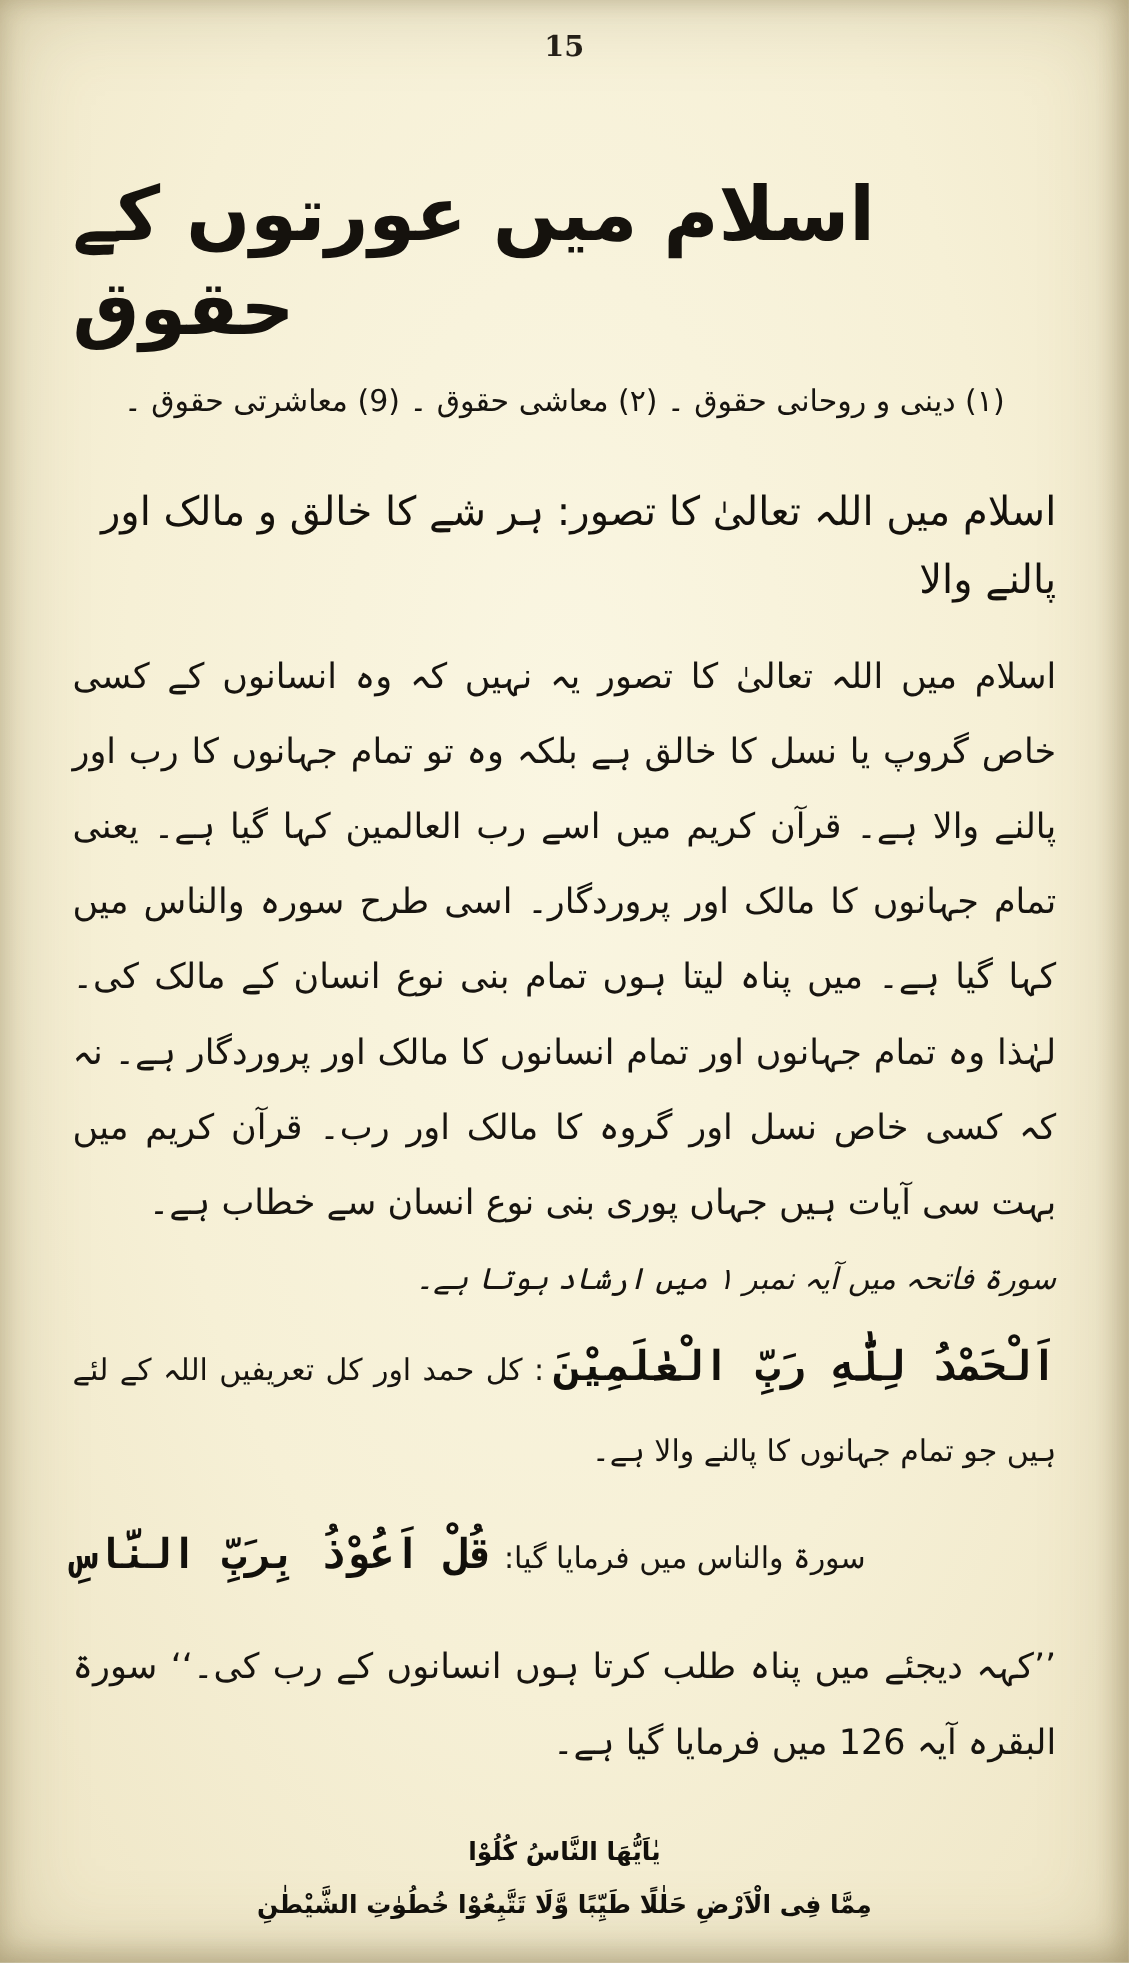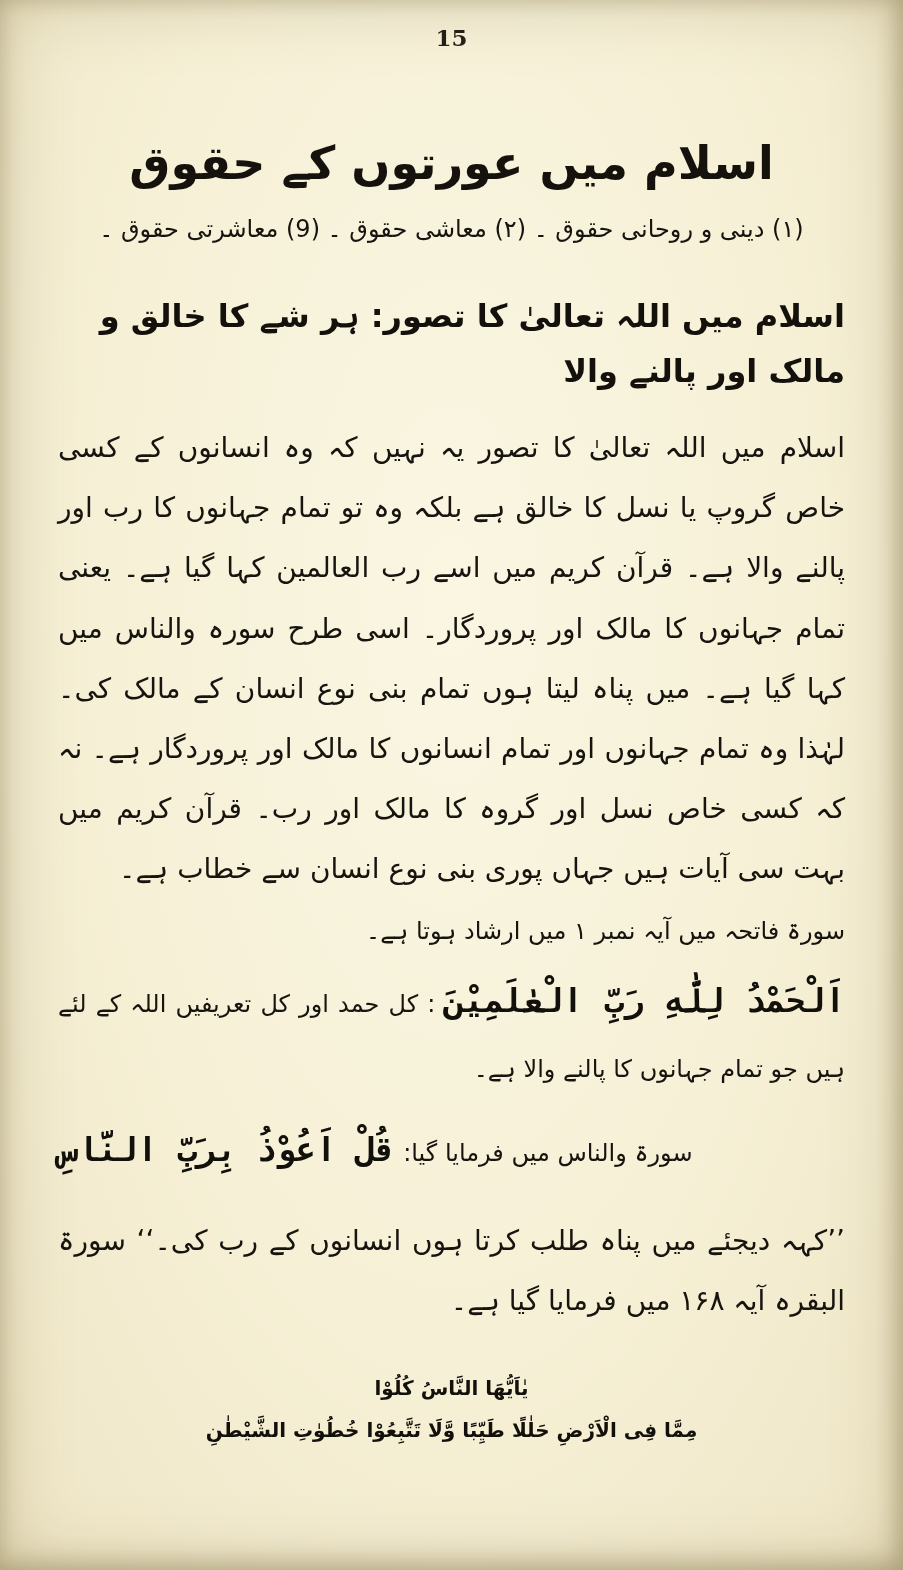--- a/index.html
+++ b/index.html
@@ -33,8 +33,8 @@
   }
   .title {
     margin: 84px 0 0 0;
-    text-align: center;
-    font-size: 46px;
+    text-align: left;
+    font-size: 60px;
     font-weight: bold;
     line-height: 1.25;
     color: #15120d;

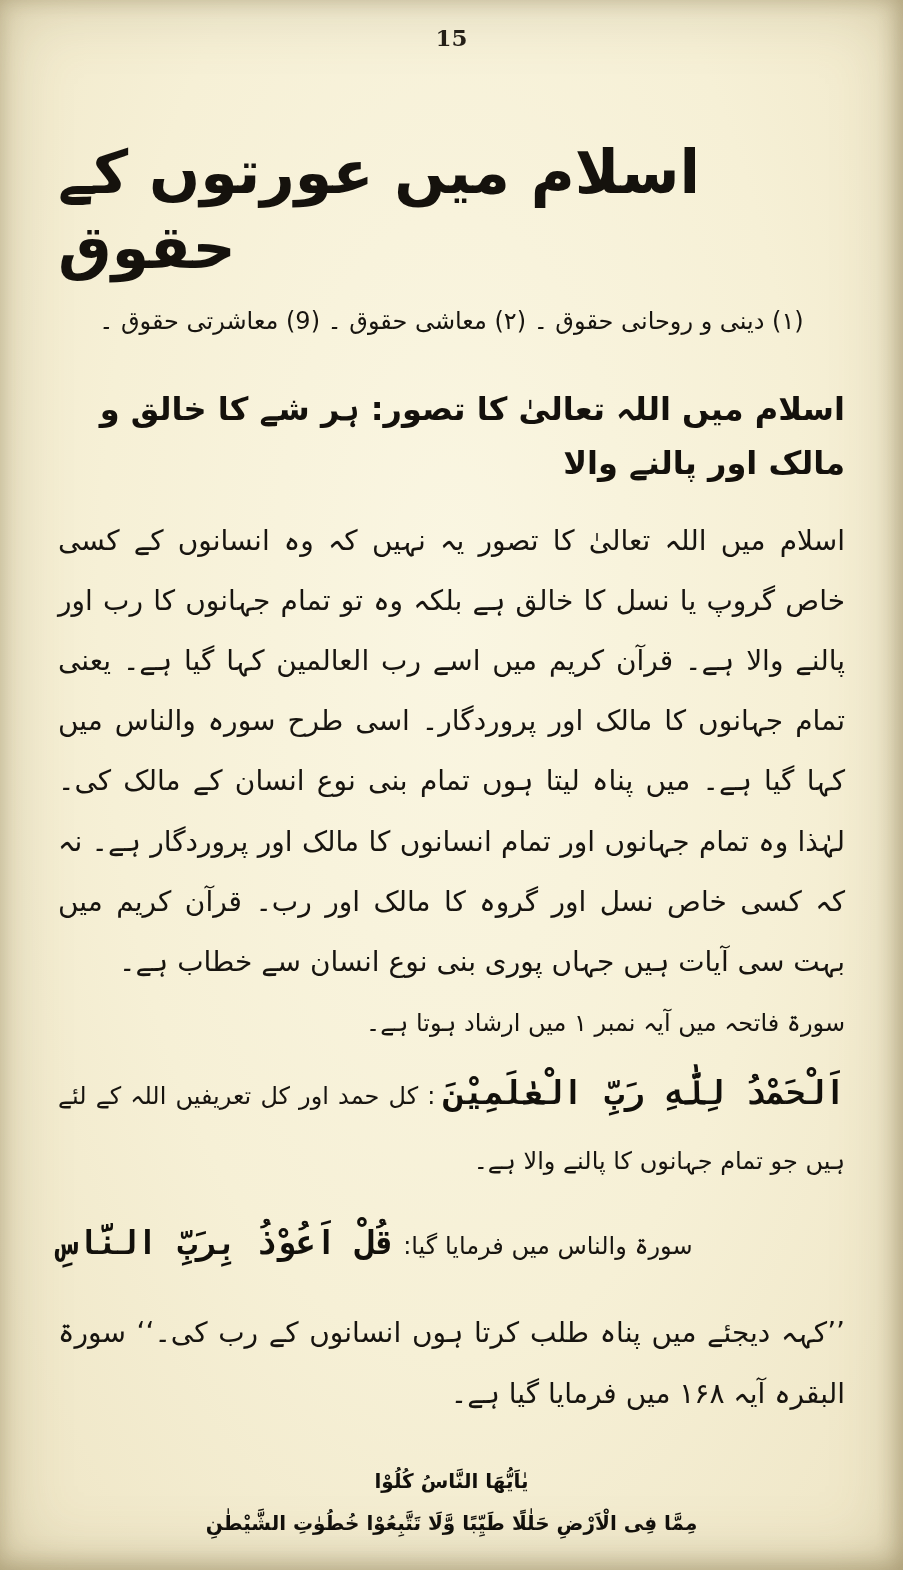--- a/index.html
+++ b/index.html
@@ -56,7 +56,7 @@
   .section-heading {
     margin: 34px 0 0 0;
     font-size: 32px;
-    font-weight: bold;
+    font-weight: normal;
     line-height: 1.7;
     text-align: right;
     color: #14110c;

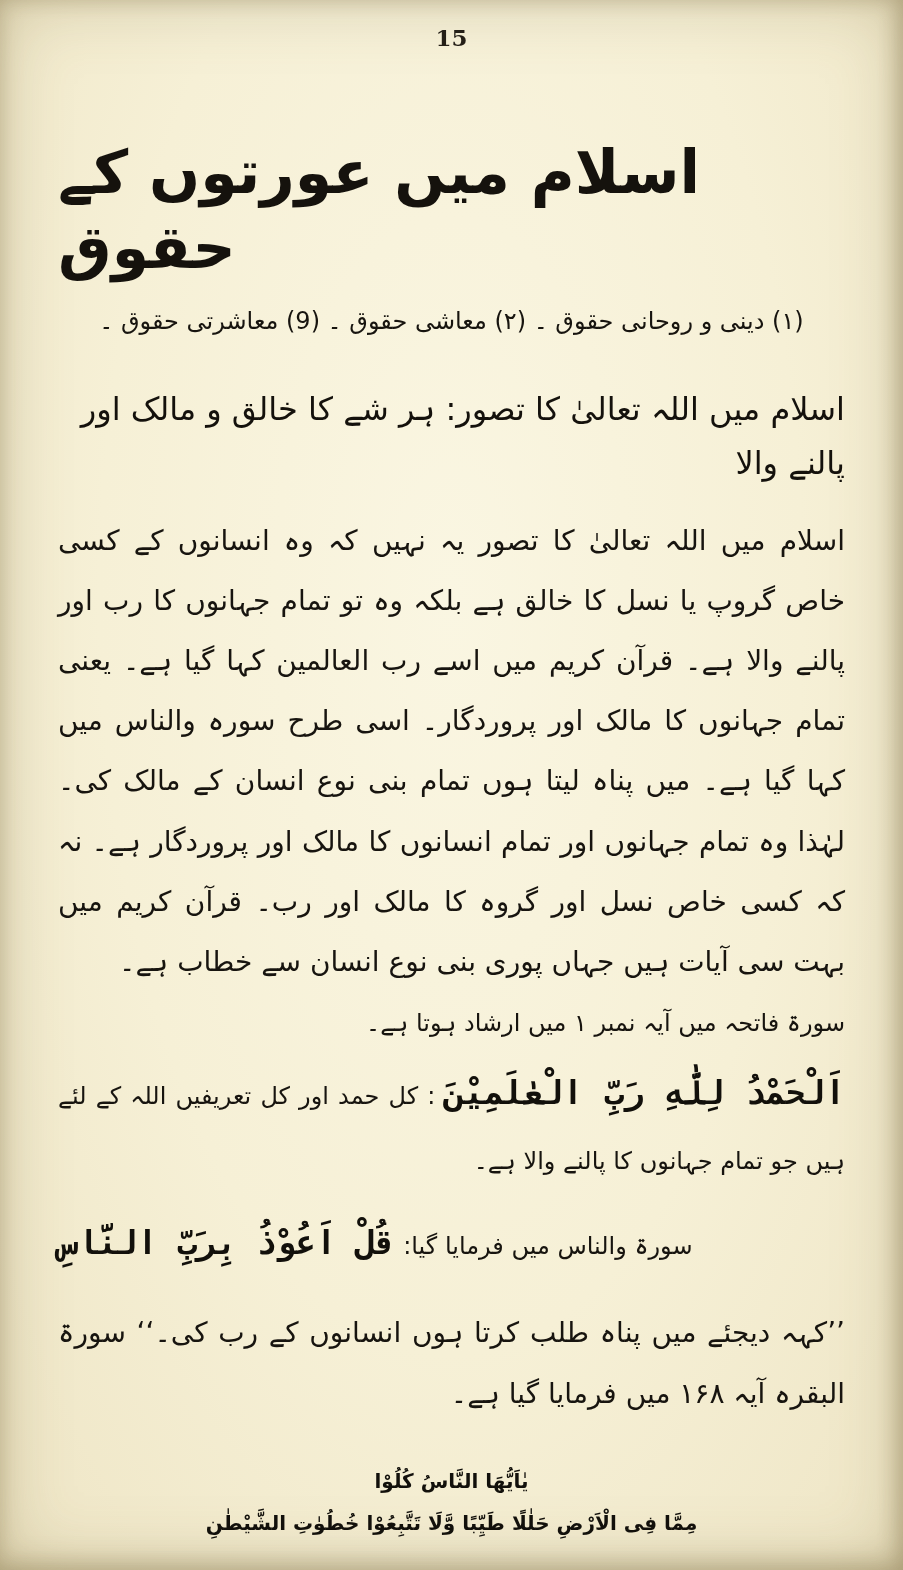--- a/index.html
+++ b/index.html
@@ -72,6 +72,7 @@
     margin: 6px 0 0 0;
     font-size: 24px;
     line-height: 2.1;
+    font-style: italic;
   }
   .mixed-line {
     margin: 10px 0 0 0;

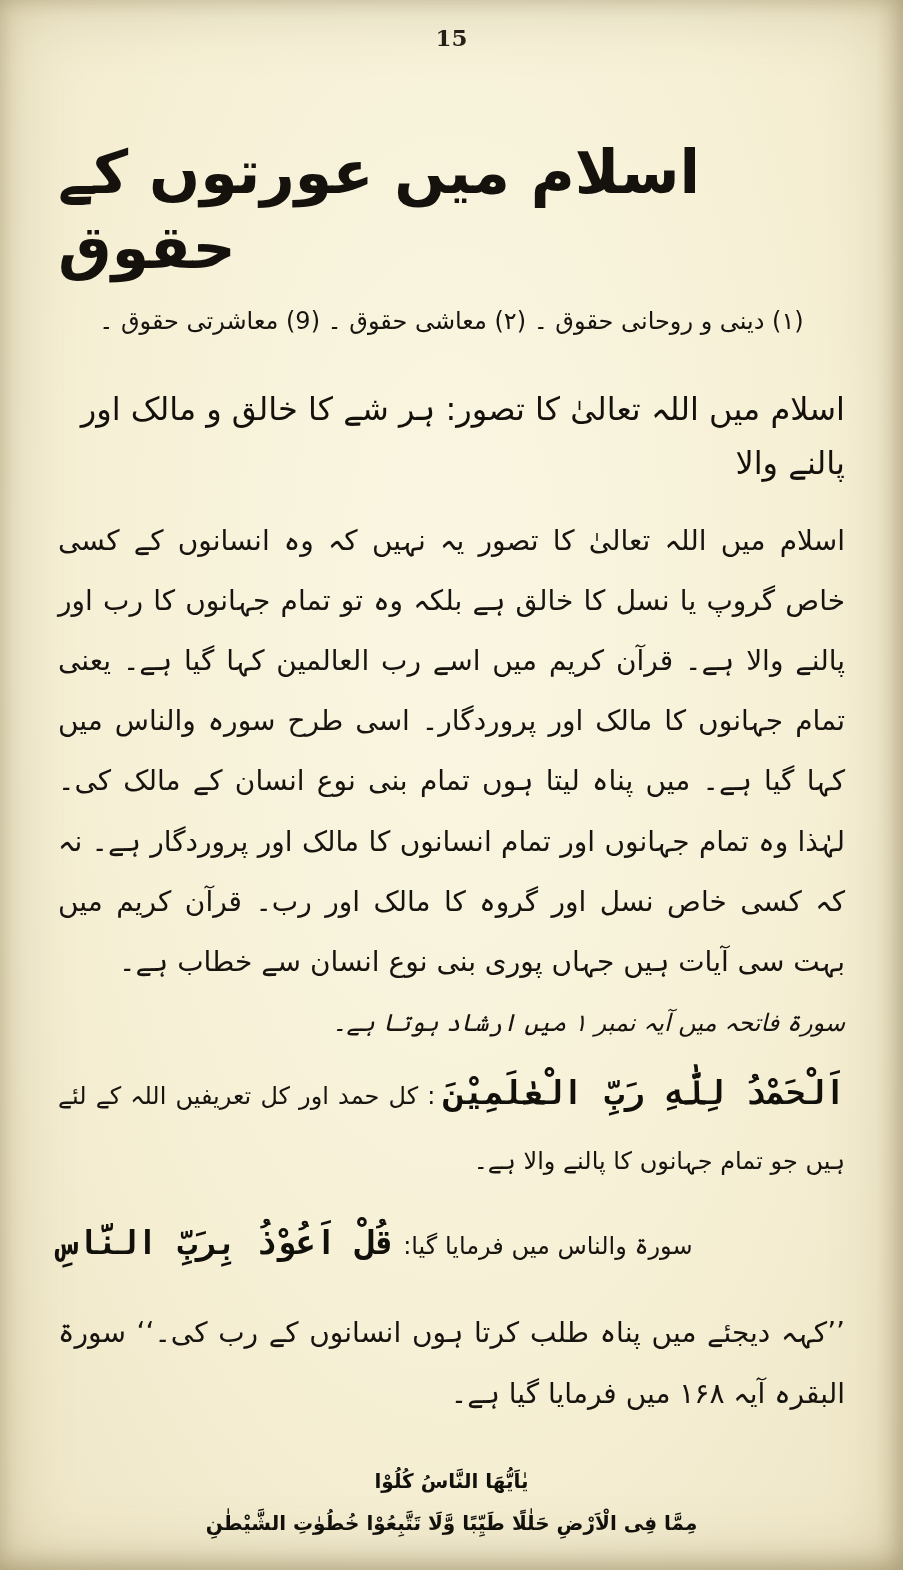--- a/index.html
+++ b/index.html
@@ -131,7 +131,7 @@
     <span>سورۃ والناس میں فرمایا گیا: </span><span class="arabic">قُلْ اَعُوْذُ بِرَبِّ النَّاسِ</span>
   </p>
 
-  <p class="body-text">’’کہہ دیجئے میں پناہ طلب کرتا ہوں انسانوں کے رب کی۔‘‘ سورۃ البقرہ آیہ ۱۶۸ میں فرمایا گیا ہے۔</p>
+  <p class="body-text">’’کہہ دیجئے میں پناہ طلب کرتا ہوں انسانوں کے رب کی۔‘‘ سورۃ البقرہ آیہ 126 میں فرمایا گیا ہے۔</p>
 
   <div class="verse-block">
     <div class="verse-line">یٰاَیُّهَا النَّاسُ کُلُوْا</div>

